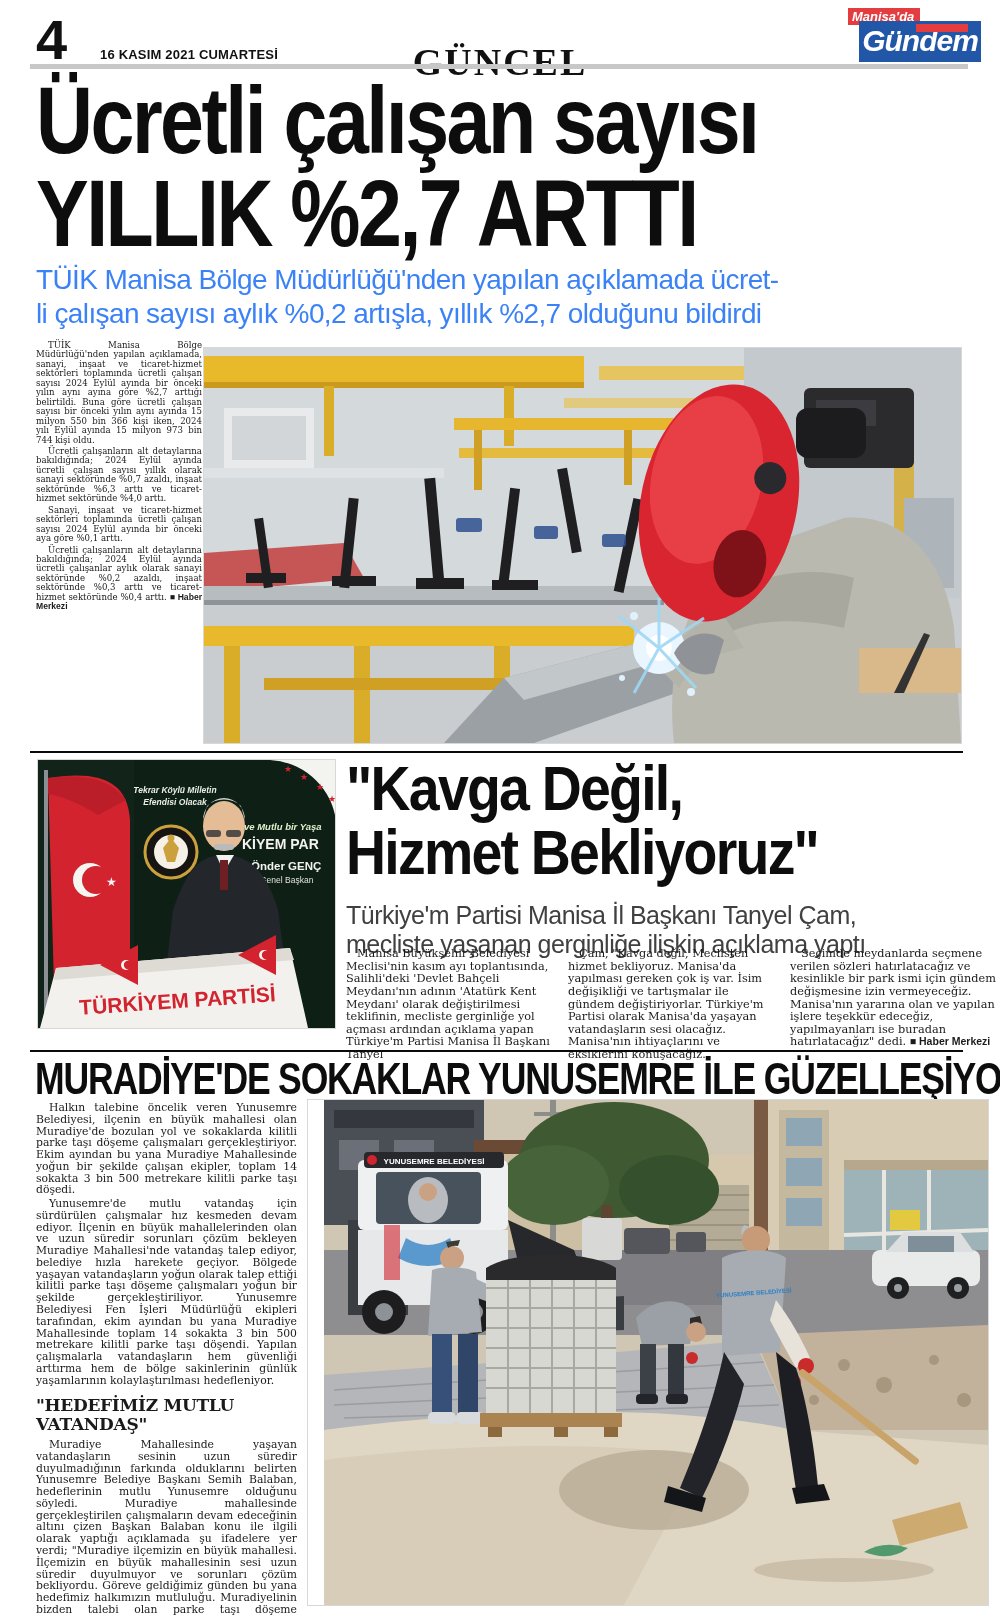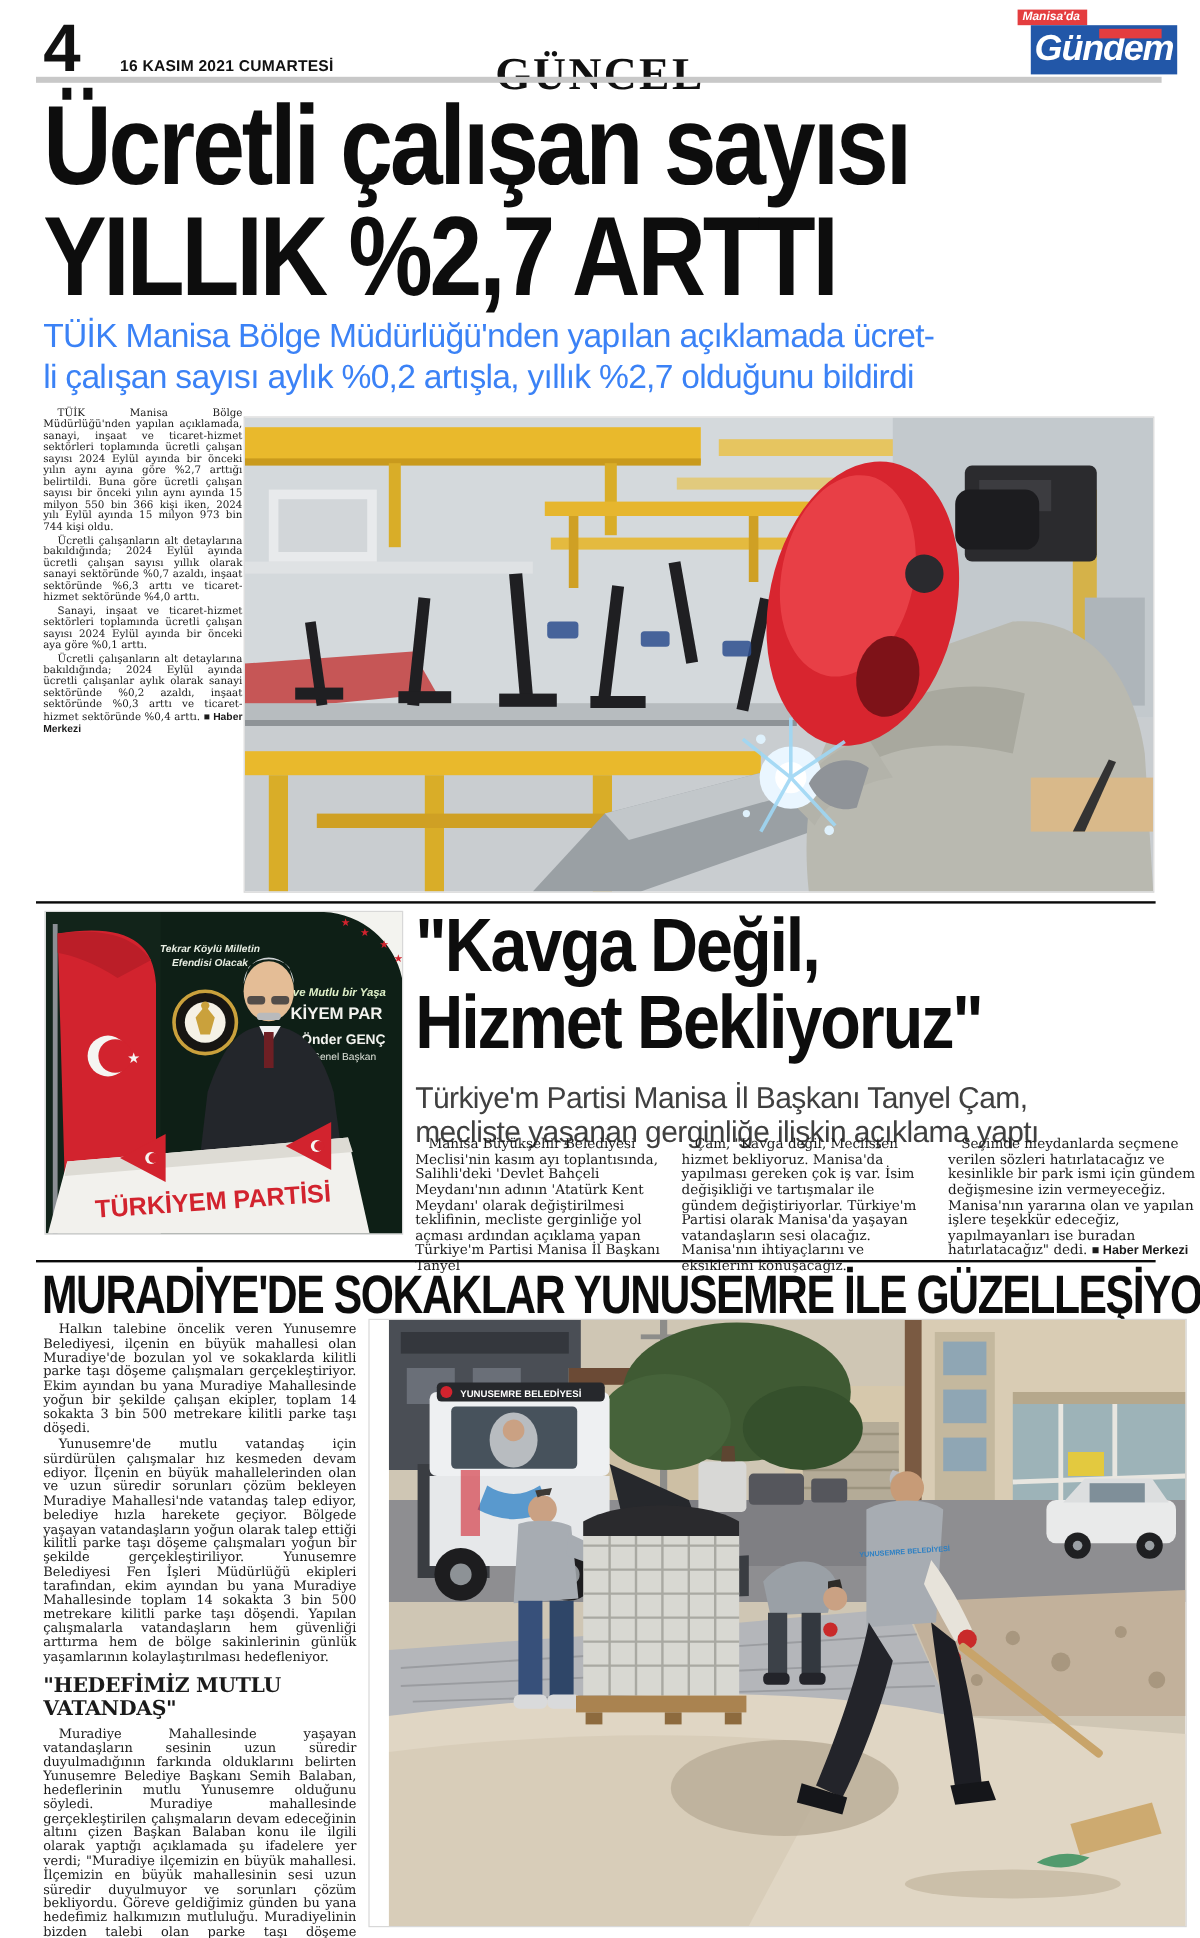--- a/index.html
+++ b/index.html
@@ -14,7 +14,7 @@
        font-family:"Liberation Serif",serif;font-weight:700;font-size:38px;letter-spacing:2px;margin-top:20px;}
   .logo{right:30px;top:8px;width:122px;height:54px;}
   .logo-banner{position:absolute;left:0;top:0;background:#e43d3f;color:#fff;
-       font-size:10px;font-weight:700;font-style:italic;padding:1px 6px 1px 4px;}
+       font-size:13px;font-weight:700;font-style:italic;padding:1px 6px 1px 4px;}
   .logo-strip{position:absolute;right:2px;top:16px;width:52px;height:8px;background:#e43d3f;}
   .logo-title{position:absolute;left:0;top:13px;width:122px;height:41px;background:#2257a8;
        color:#fff;font-weight:900;font-style:italic;font-size:30px;text-align:center;line-height:40px;

